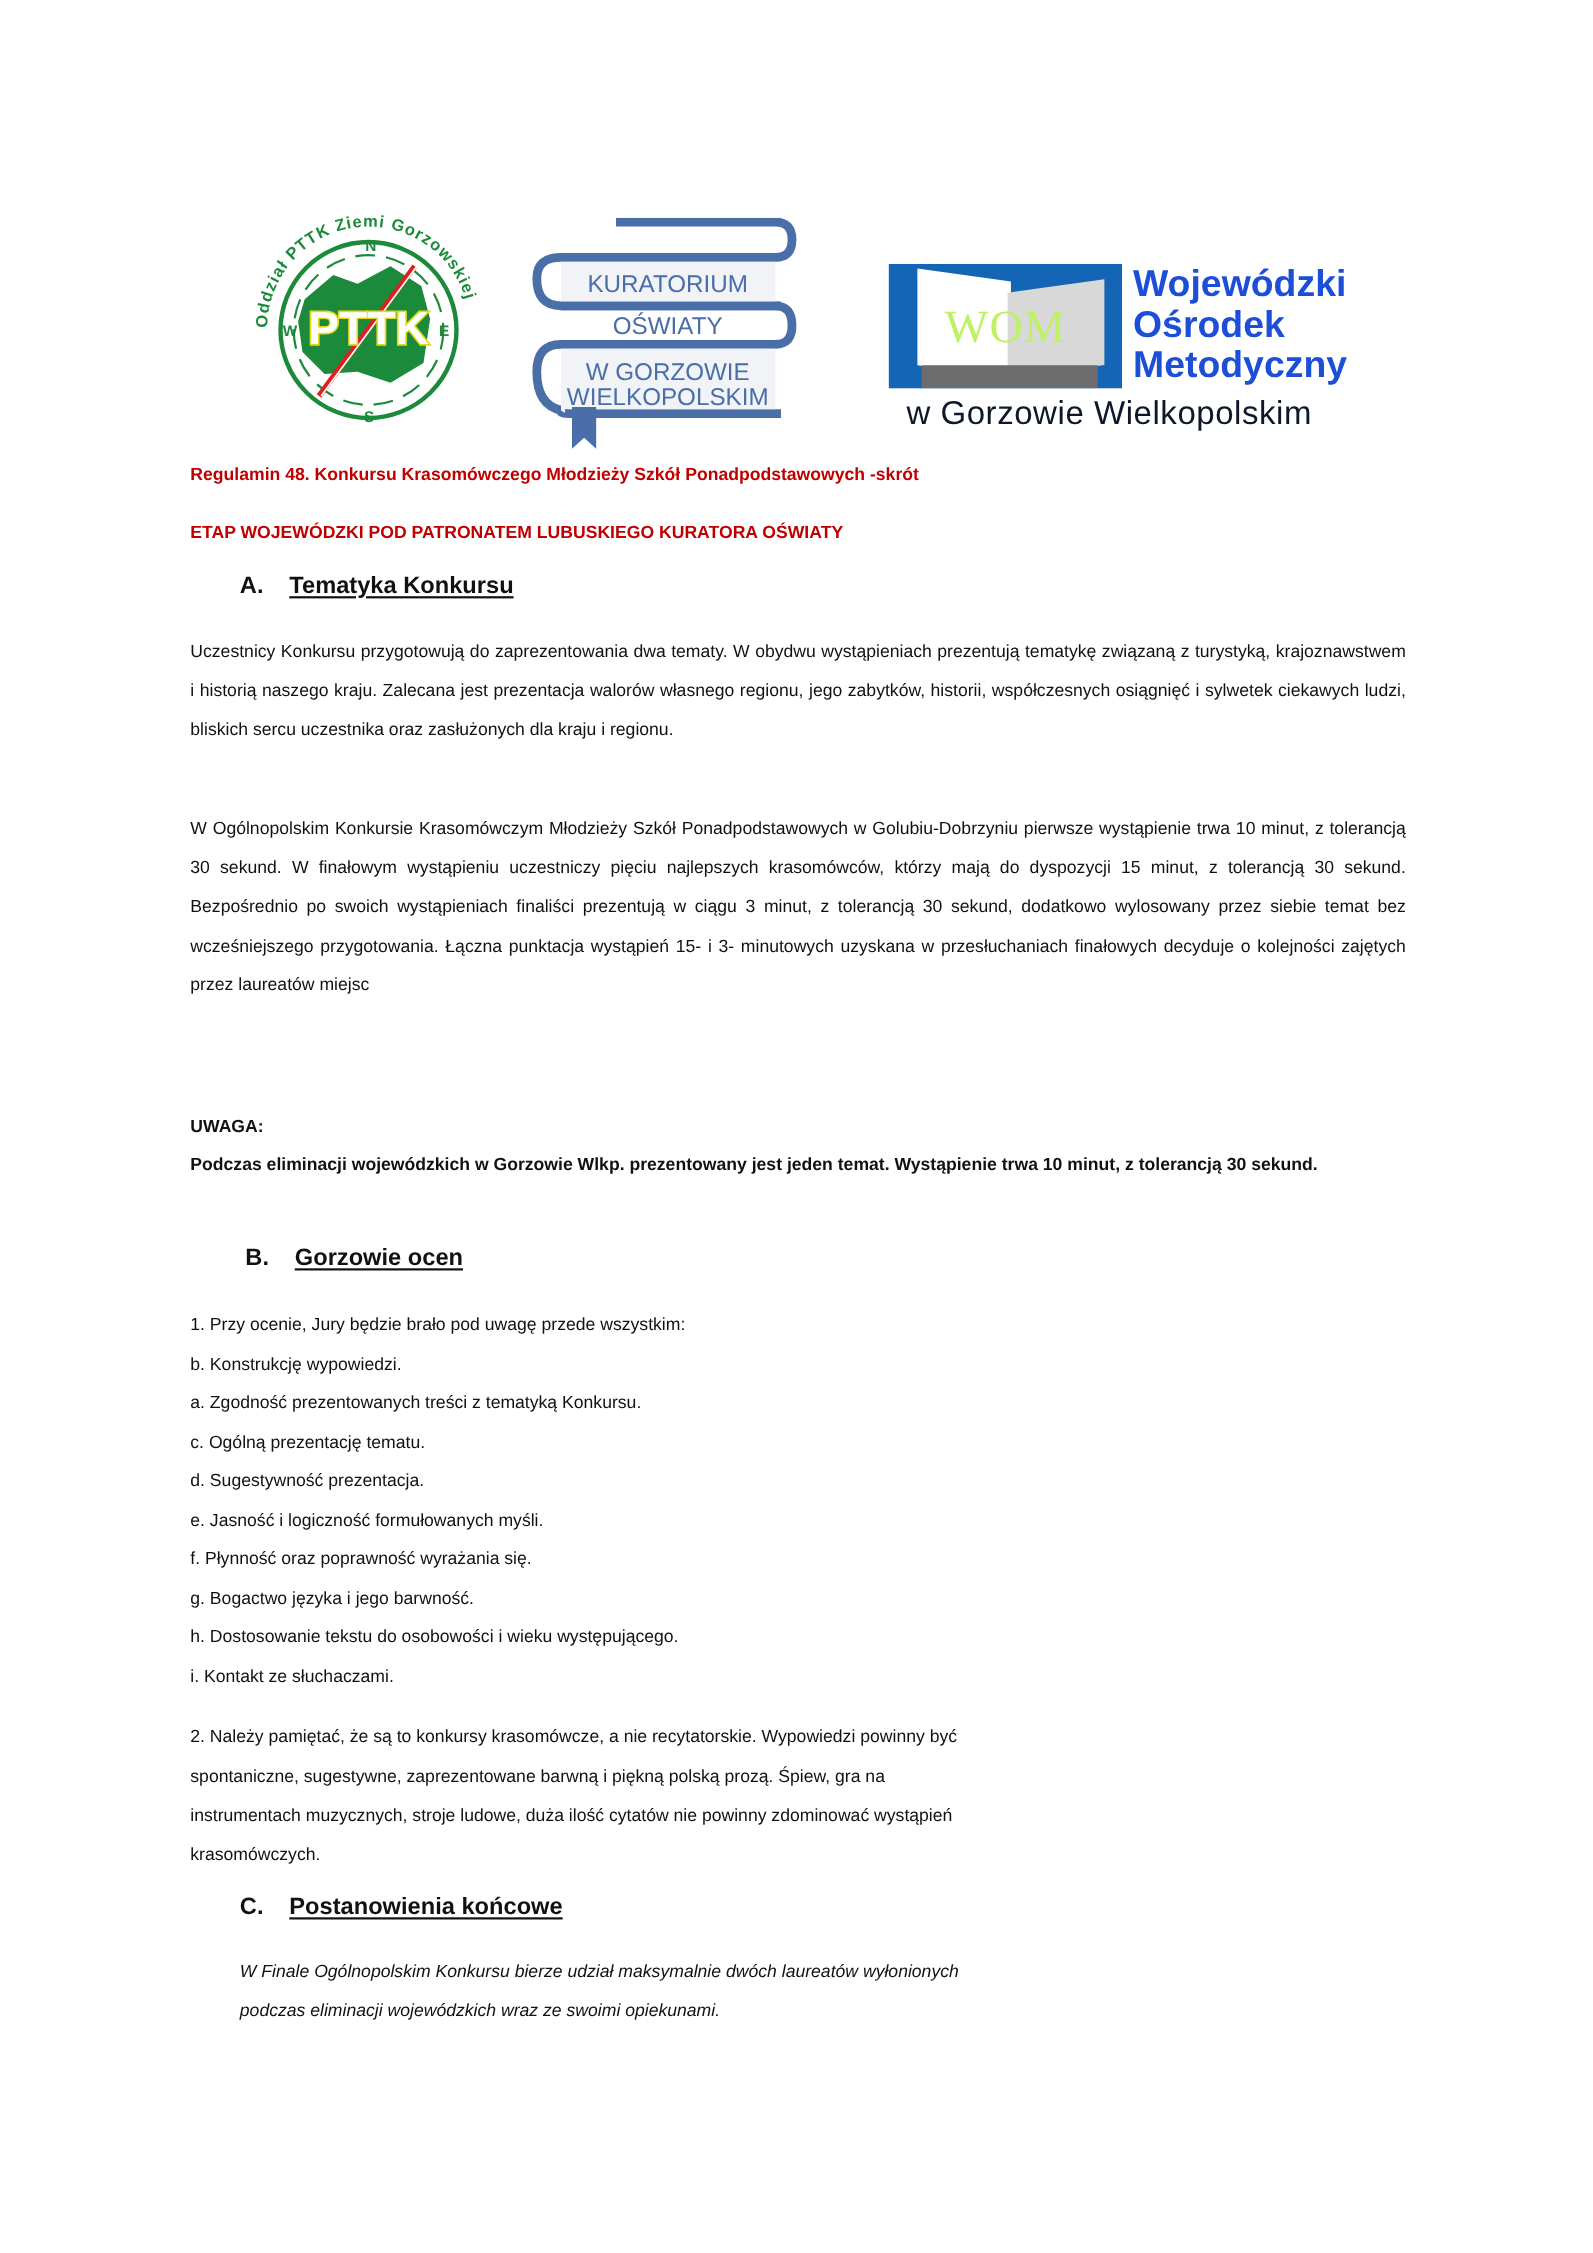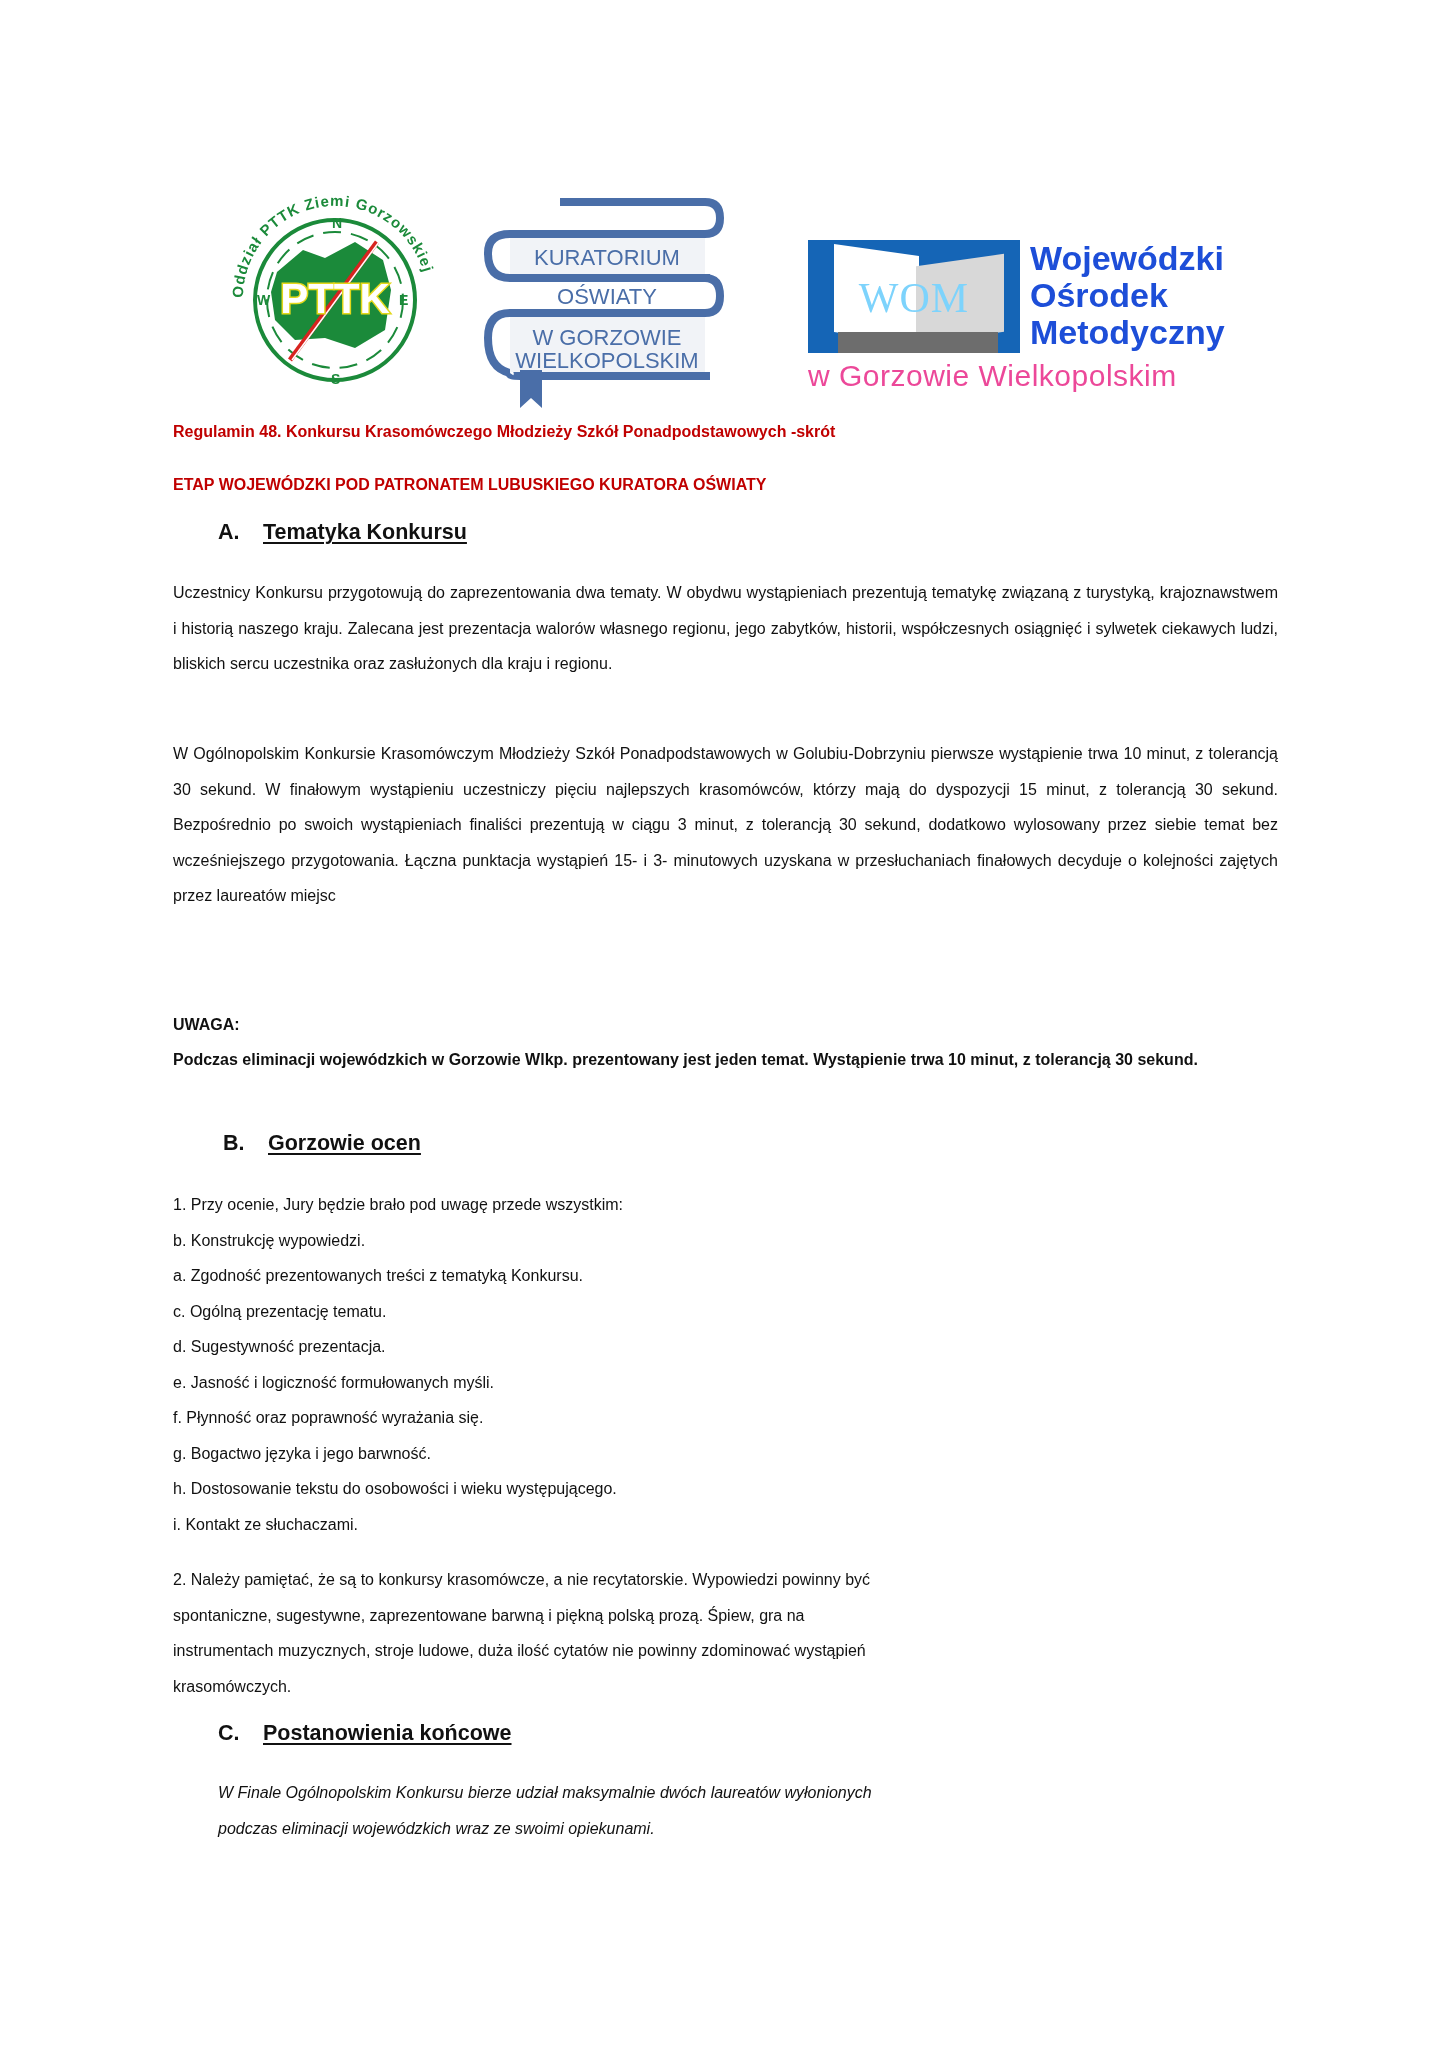--- a/index.html
+++ b/index.html
@@ -17,7 +17,7 @@
   .wom-page-r { position: absolute; left: 108px; top: 20px; width: 88px; height: 78px; background: #d8d8d8; transform: skewY(-8deg); }
   .wom-shadow { position: absolute; left: 30px; top: 92px; width: 160px; height: 21px; background: #6d6d6d; }
   .wom-text { position: absolute; left: 0; top: 34px; width: 212px; text-align: center;
-              font-family: "Liberation Serif", serif; font-size: 42px; color: #7dd3fc; letter-spacing: 1px; }
+              font-family: "Liberation Serif", serif; font-size: 42px; color: #bef264; letter-spacing: 1px; }
   .wom-right { position: absolute; left: 222px; top: 0; font-family: "Liberation Sans", sans-serif;
                font-weight: bold; font-size: 34px; line-height: 37px; color: #1d4ed8; }
   .wom-bottom { position: absolute; left: 0; top: 119px; font-family: "Liberation Sans", sans-serif;

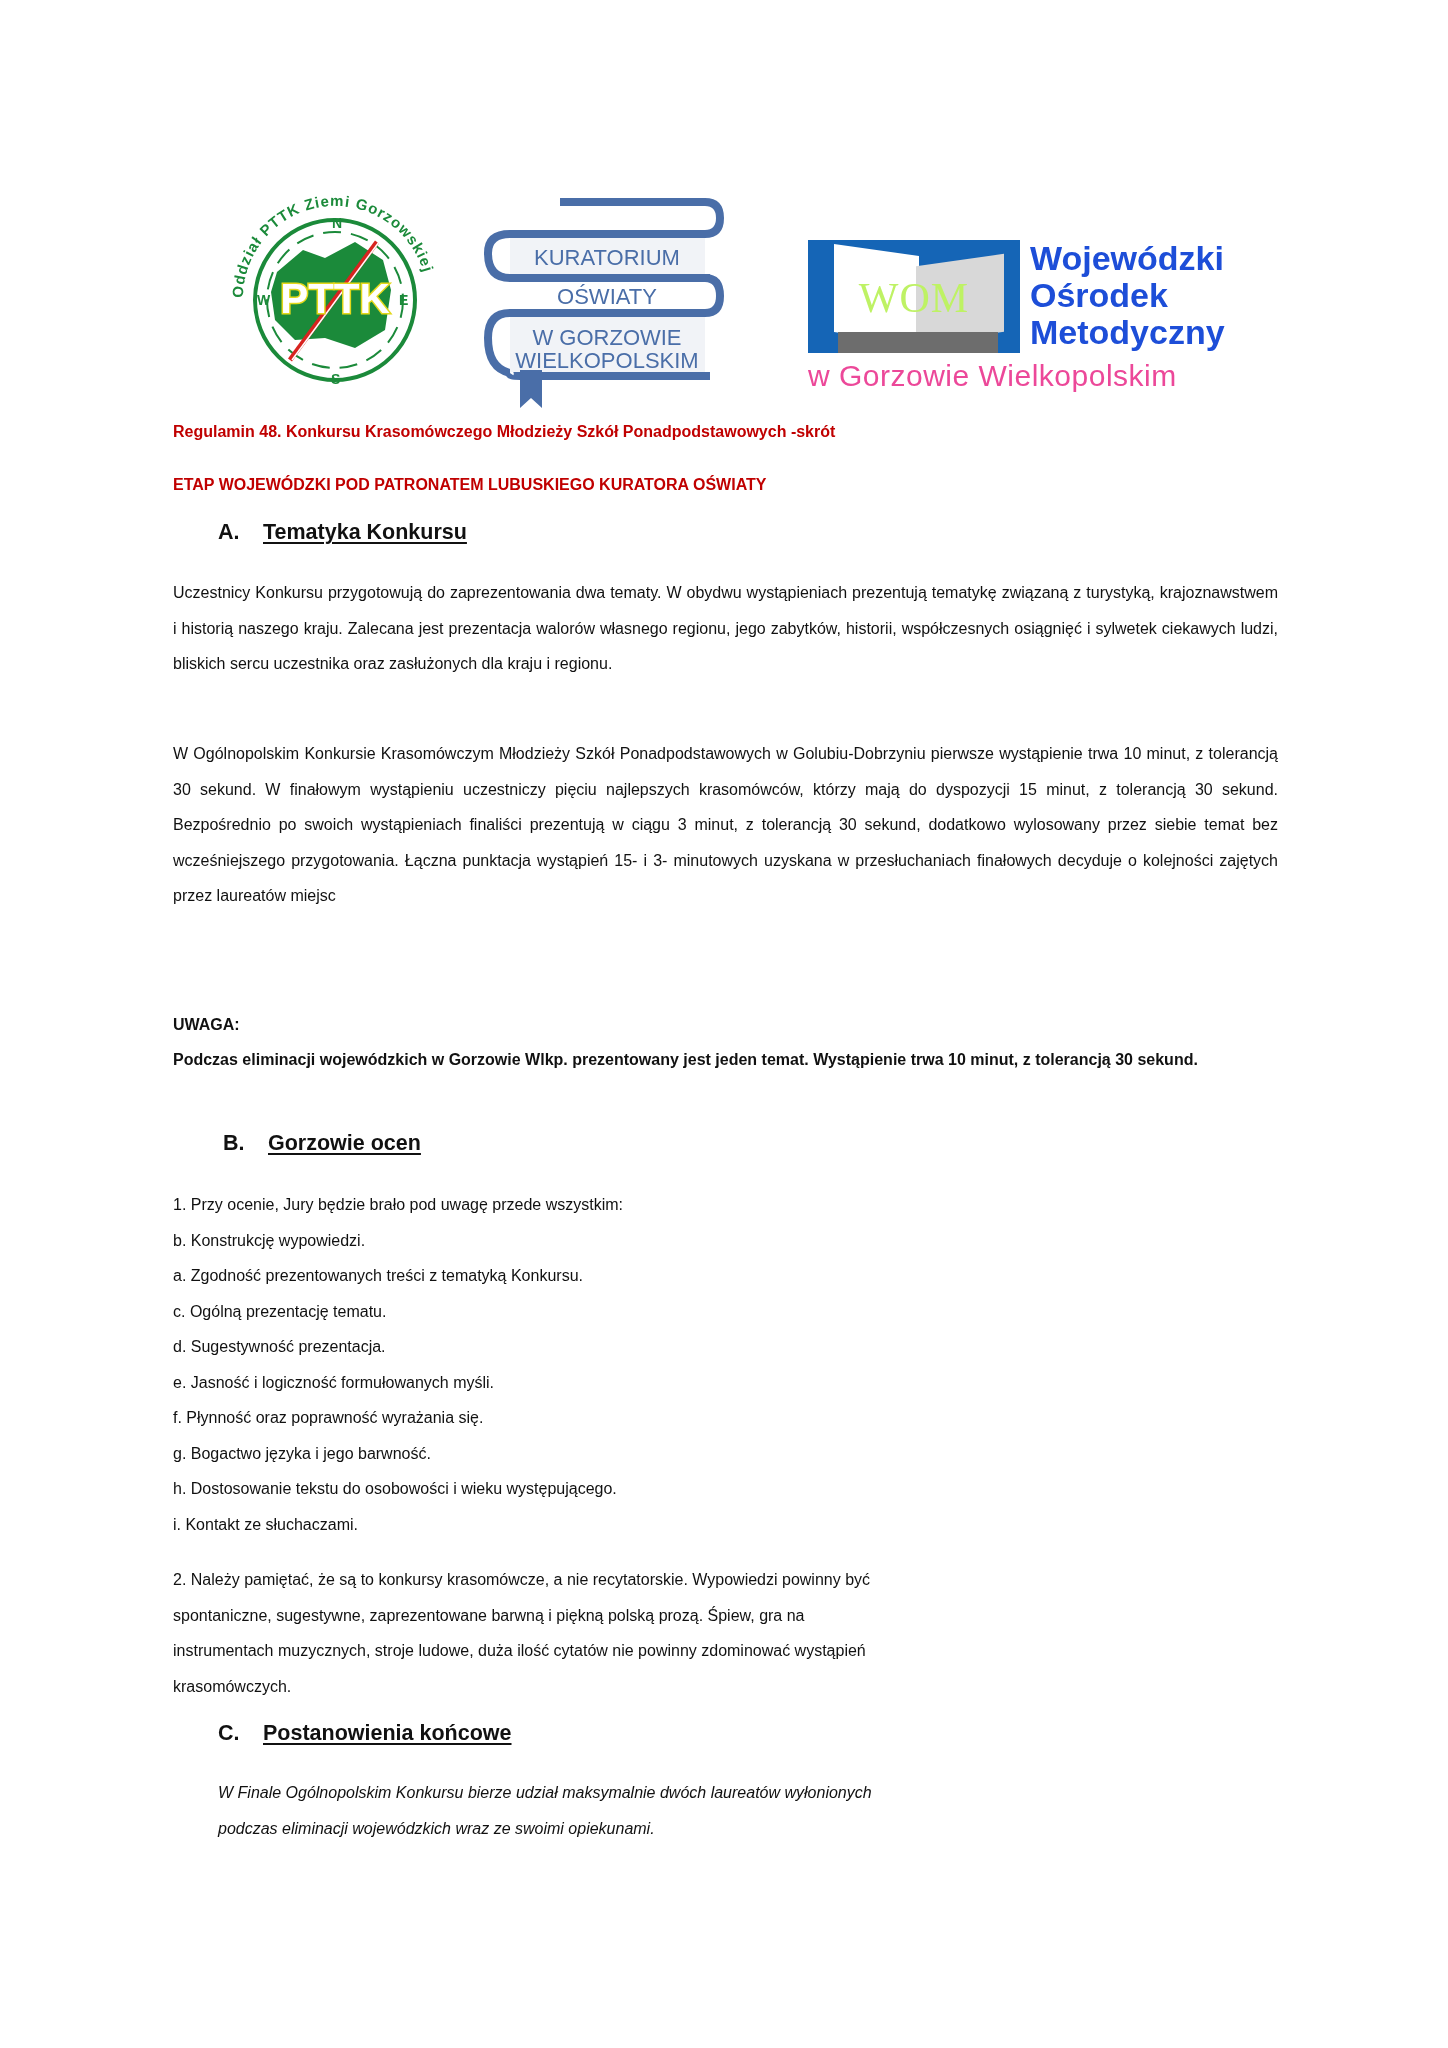--- a/index.html
+++ b/index.html
@@ -20,8 +20,8 @@
               font-family: "Liberation Serif", serif; font-size: 42px; color: #bef264; letter-spacing: 1px; }
   .wom-right { position: absolute; left: 222px; top: 0; font-family: "Liberation Sans", sans-serif;
                font-weight: bold; font-size: 34px; line-height: 37px; color: #1d4ed8; }
-  .wom-bottom { position: absolute; left: 0; top: 119px; font-family: "Liberation Sans", sans-serif;
-                font-size: 30px; color: #ec4899; letter-spacing: 0.5px; white-space: nowrap; }
+  .wom-bottom { position: absolute; left: 16px; top: 119px; font-family: "Liberation Sans", sans-serif;
+                font-size: 30px; color: #0f172a; letter-spacing: 0.5px; white-space: nowrap; }
 
   
   .t { position: absolute; left: 173px; width: 1105px; font-size: 16px; line-height: 35.5px; }

